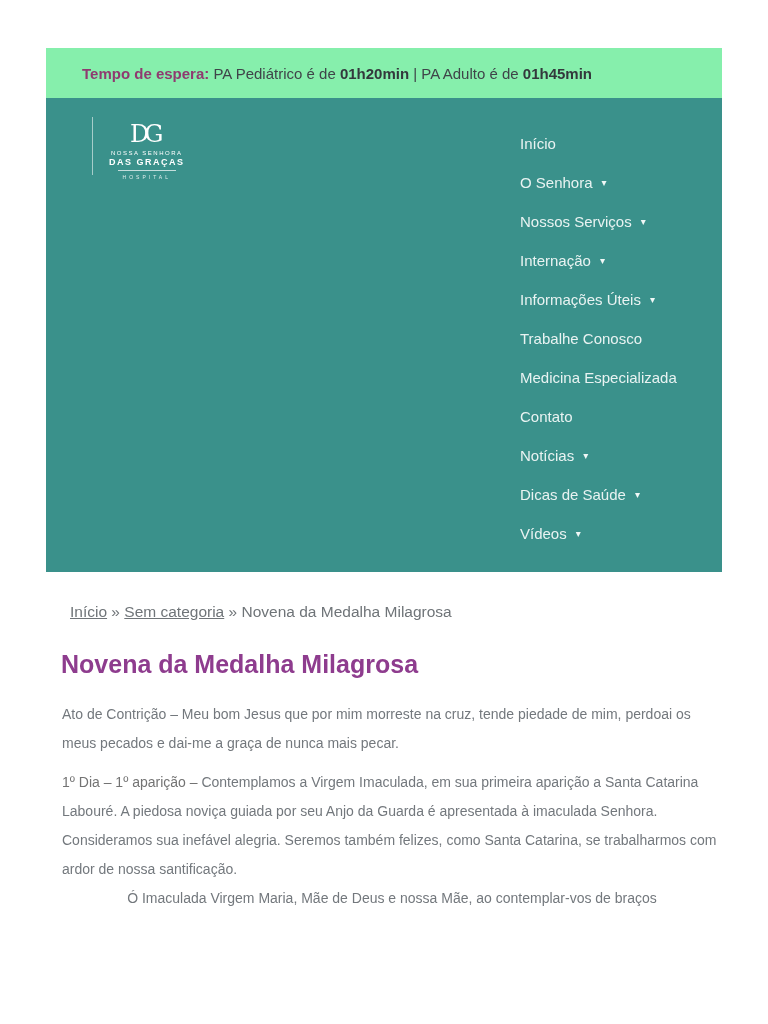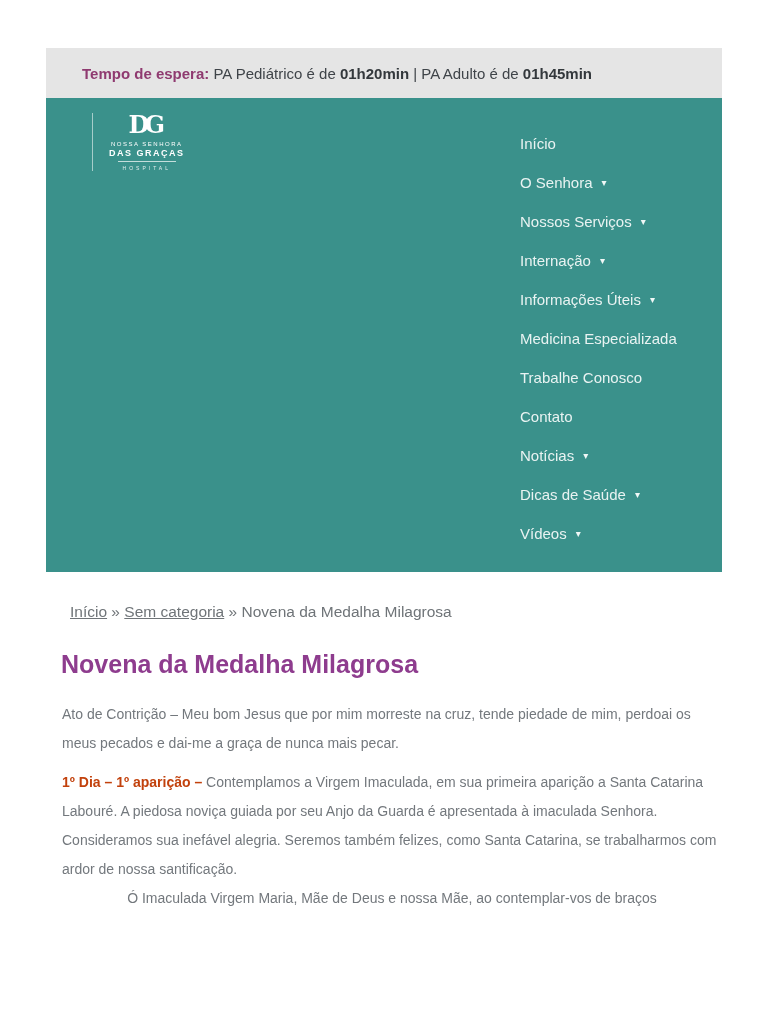--- a/index.html
+++ b/index.html
@@ -10,7 +10,7 @@
   
   .topbar {
     position: absolute; left: 46px; top: 48px; width: 676px; height: 50px;
-    background: #e5e5e5; display: flex; align-items: center; padding-left: 36px;
+    background: #86efac; display: flex; align-items: center; padding-left: 36px;
     font-size: 15px; color: #3f4449;
   }
   .topbar span { white-space: pre; }

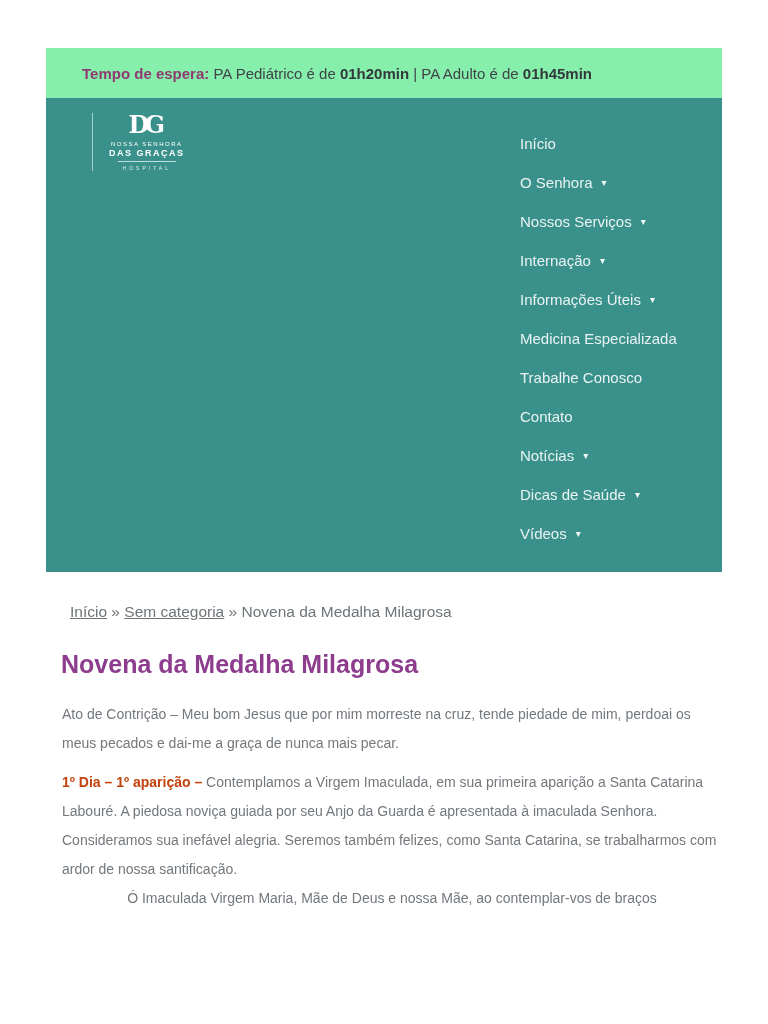--- a/index.html
+++ b/index.html
@@ -35,7 +35,7 @@
   }
   .logo-divider { width: 1px; height: 58px; background: rgba(255,255,255,0.55); margin: 0 16px 0 12px; }
   .hospital-logo { display: flex; flex-direction: column; align-items: center; }
-  .monogram { font-family: "DejaVu Serif", serif; font-size: 24px; line-height: 26px; letter-spacing: -5px; font-weight: bold; padding-right: 5px; }
+  .monogram { font-family: "DejaVu Serif", serif; font-size: 24px; line-height: 26px; letter-spacing: -5px; font-weight: normal; padding-right: 5px; margin-top: 9px; }
   .hosp-line1 { font-size: 6px; letter-spacing: 1.5px; margin-top: 3px; }
   .hosp-line2 { font-size: 9px; font-weight: bold; letter-spacing: 1.5px; margin-top: 1px; }
   .hosp-rule { width: 58px; height: 1px; background: rgba(255,255,255,0.7); margin-top: 3px; }

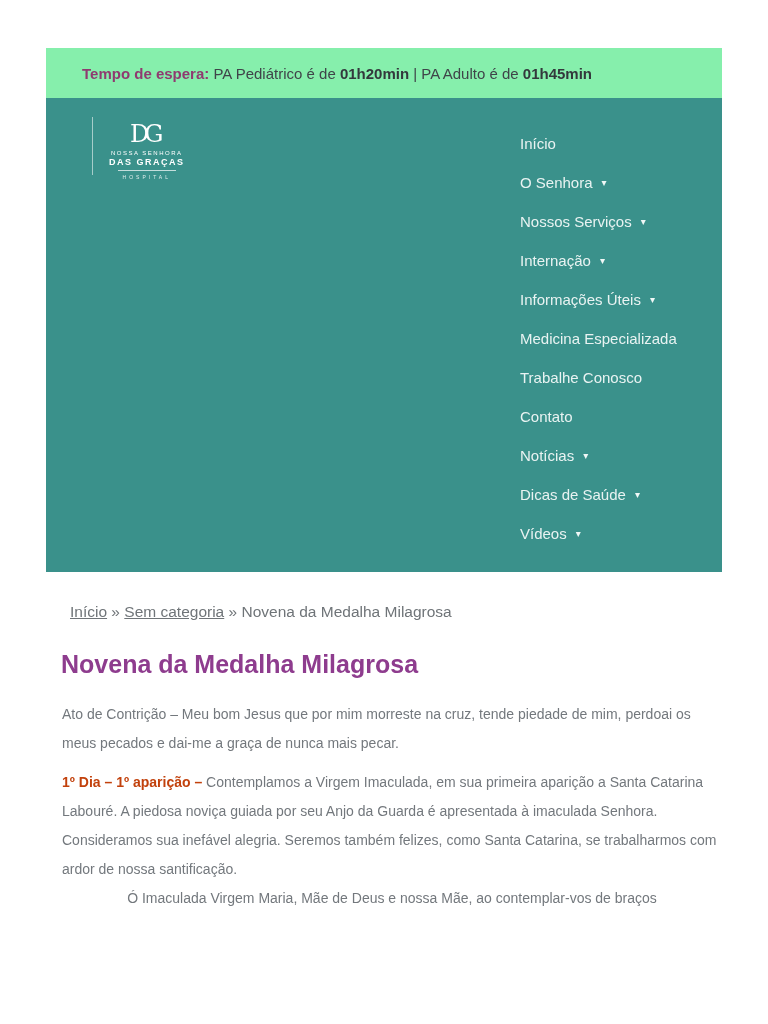--- a/index.html
+++ b/index.html
@@ -116,10 +116,10 @@
         <span class="caret">▾</span>
       </li>
       <li class="menu-item">
-        <span>Medicina Especializada</span>
+        <span>Trabalhe Conosco</span>
       </li>
       <li class="menu-item">
-        <span>Trabalhe Conosco</span>
+        <span>Medicina Especializada</span>
       </li>
       <li class="menu-item">
         <span>Contato</span>

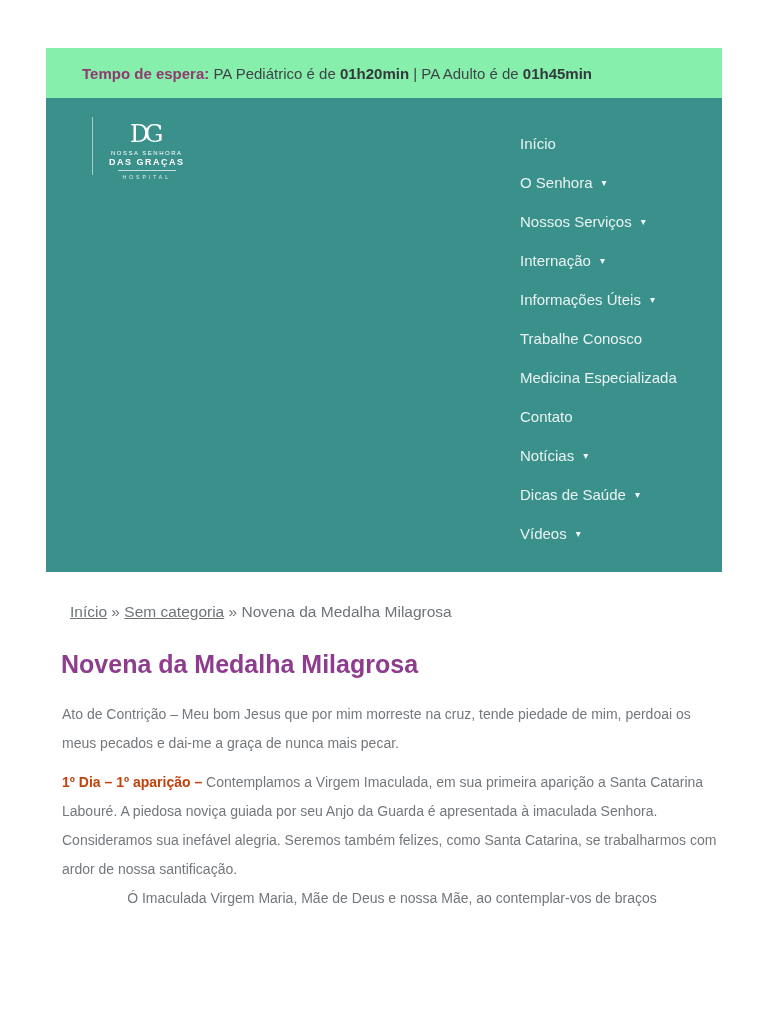--- a/index.html
+++ b/index.html
@@ -63,7 +63,7 @@
     position: absolute; left: 62px; width: 660px;
     font-size: 14px; line-height: 29px; color: #73787d;
   }
-  .para .lead { font-weight: bold; color: #c2410c; }
+  .para .lead { font-weight: normal; color: #737373; }
   .p1 { top: 700px; }
   .p2 { top: 768px; }
   .p3 { top: 884px; text-align: center; }

